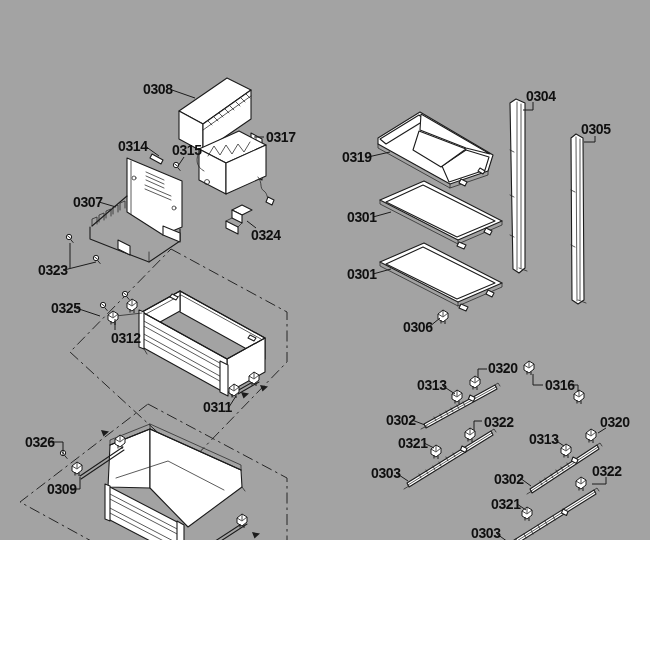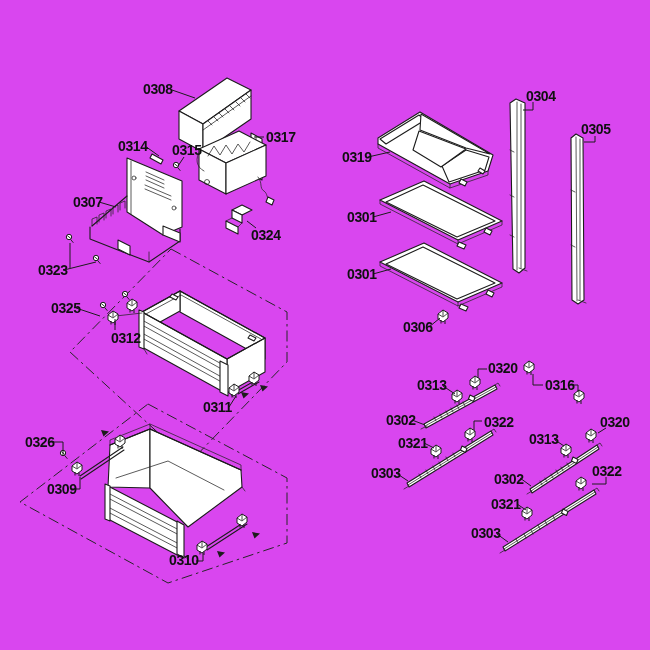--- a/index.html
+++ b/index.html
@@ -3,7 +3,7 @@
 <meta charset="utf-8">
 <style>
   html,body{margin:0;padding:0;background:#ffffff;}
-  .stage{position:relative;width:650px;height:650px;background:#d946ef;overflow:hidden;
+  .stage{position:relative;width:650px;height:540px;background:#a3a3a3;overflow:hidden;
          font-family:"Liberation Sans",sans-serif;}
   svg{display:block;}
   .ln{fill:none;stroke:#1c1c1c;stroke-width:1.1;stroke-linecap:round;stroke-linejoin:round;}

